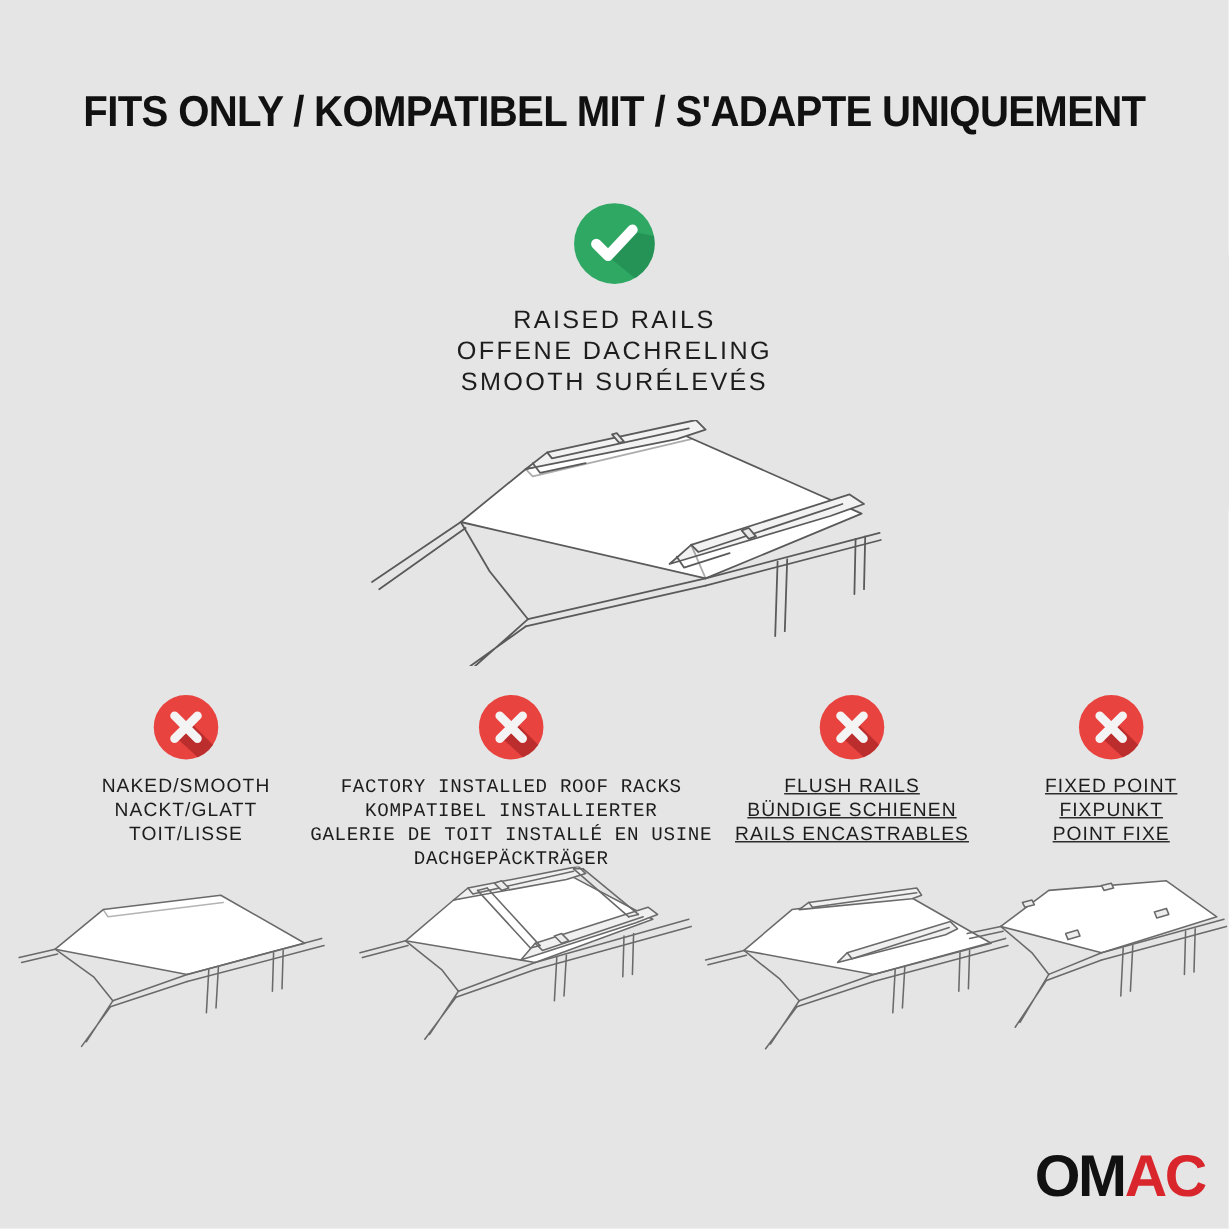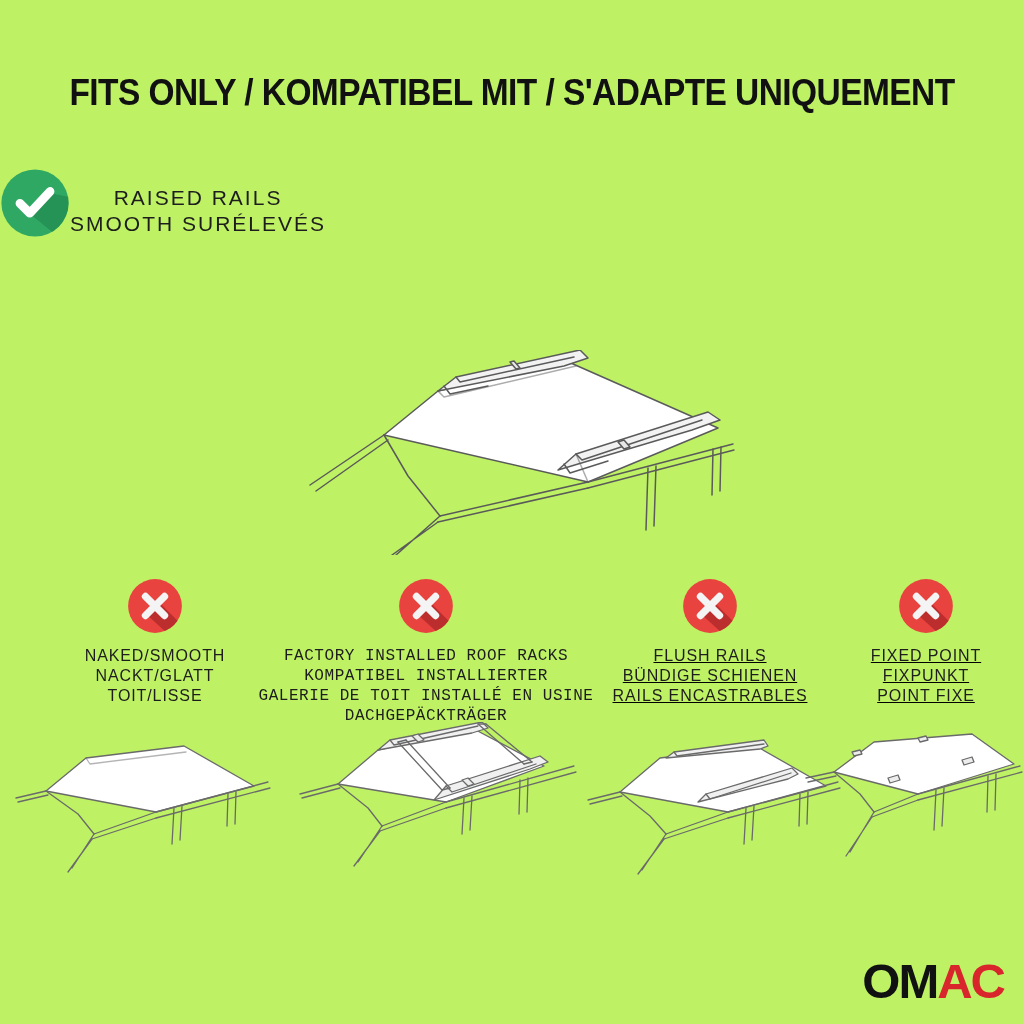--- a/index.html
+++ b/index.html
@@ -16,7 +16,7 @@
     position: relative;
     width: 1024px;
     height: 1024px;
-    background: #bef264;
+    background: #e5e5e5;
   }
 
   

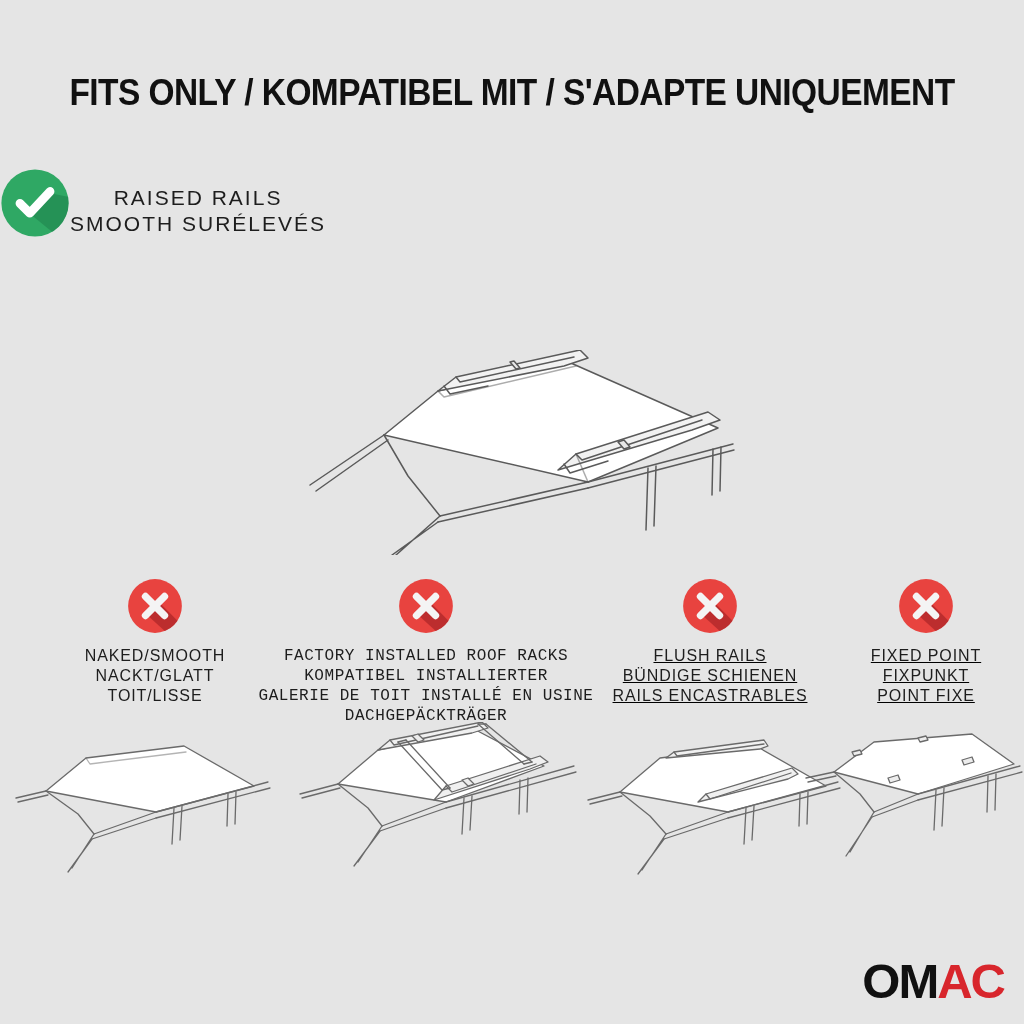--- a/index.html
+++ b/index.html
@@ -42,6 +42,7 @@
     top: 168px;
     width: 1024px;
     display: flex;
+    flex-direction: column;
     align-items: center;
   }
 

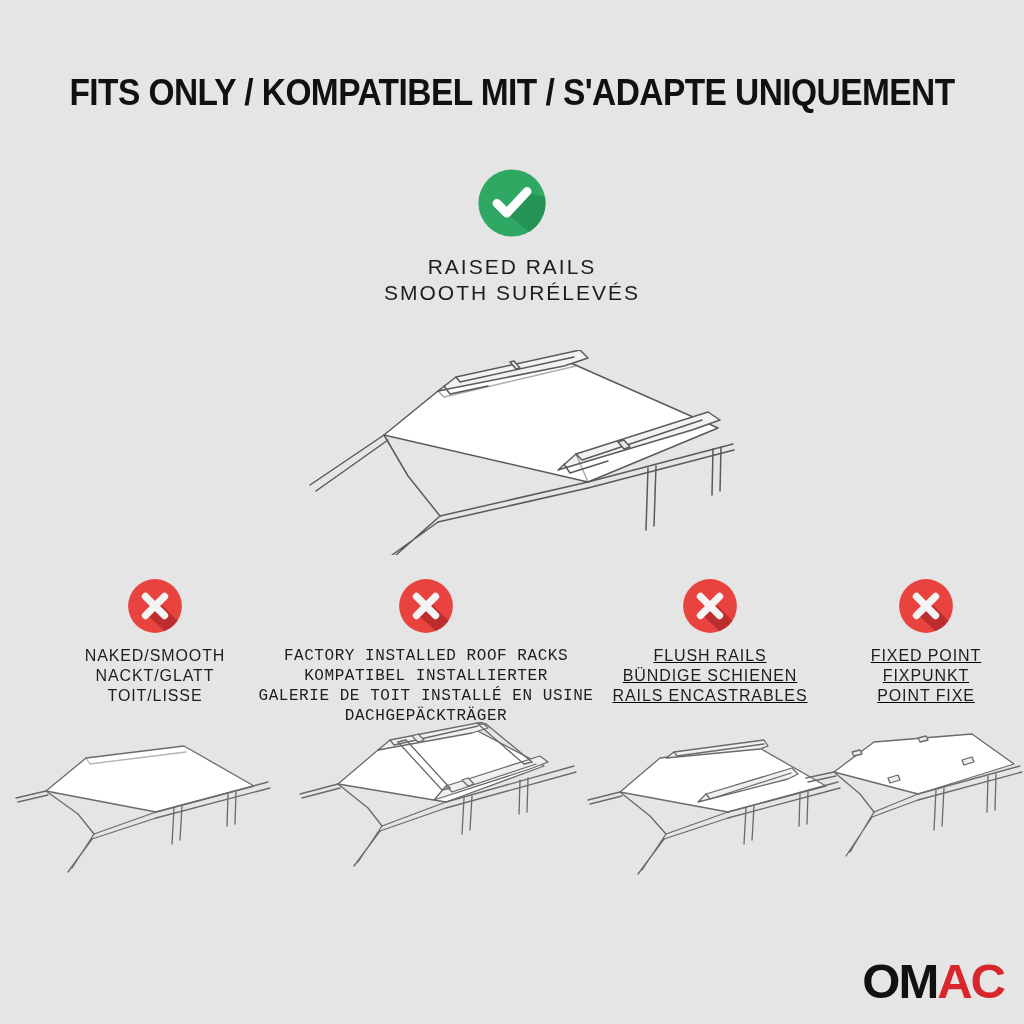--- a/index.html
+++ b/index.html
@@ -160,6 +160,7 @@
 
     <div class="hero-labels">
       <span class="lbl">RAISED RAILS</span>
+      <span class="lbl">OFFENE DACHRELING</span>
       <span class="lbl">SMOOTH SURÉLEVÉS</span>
     </div>
   </div>

